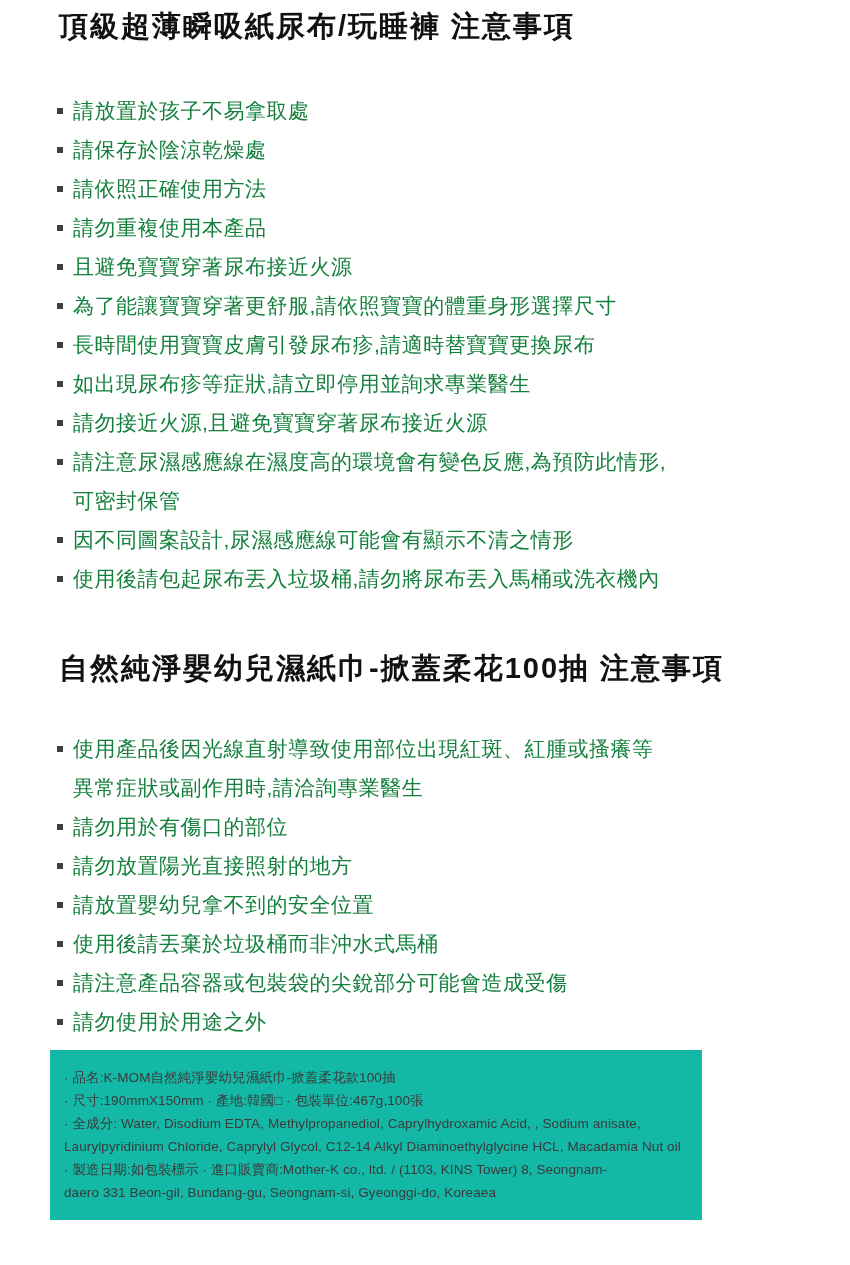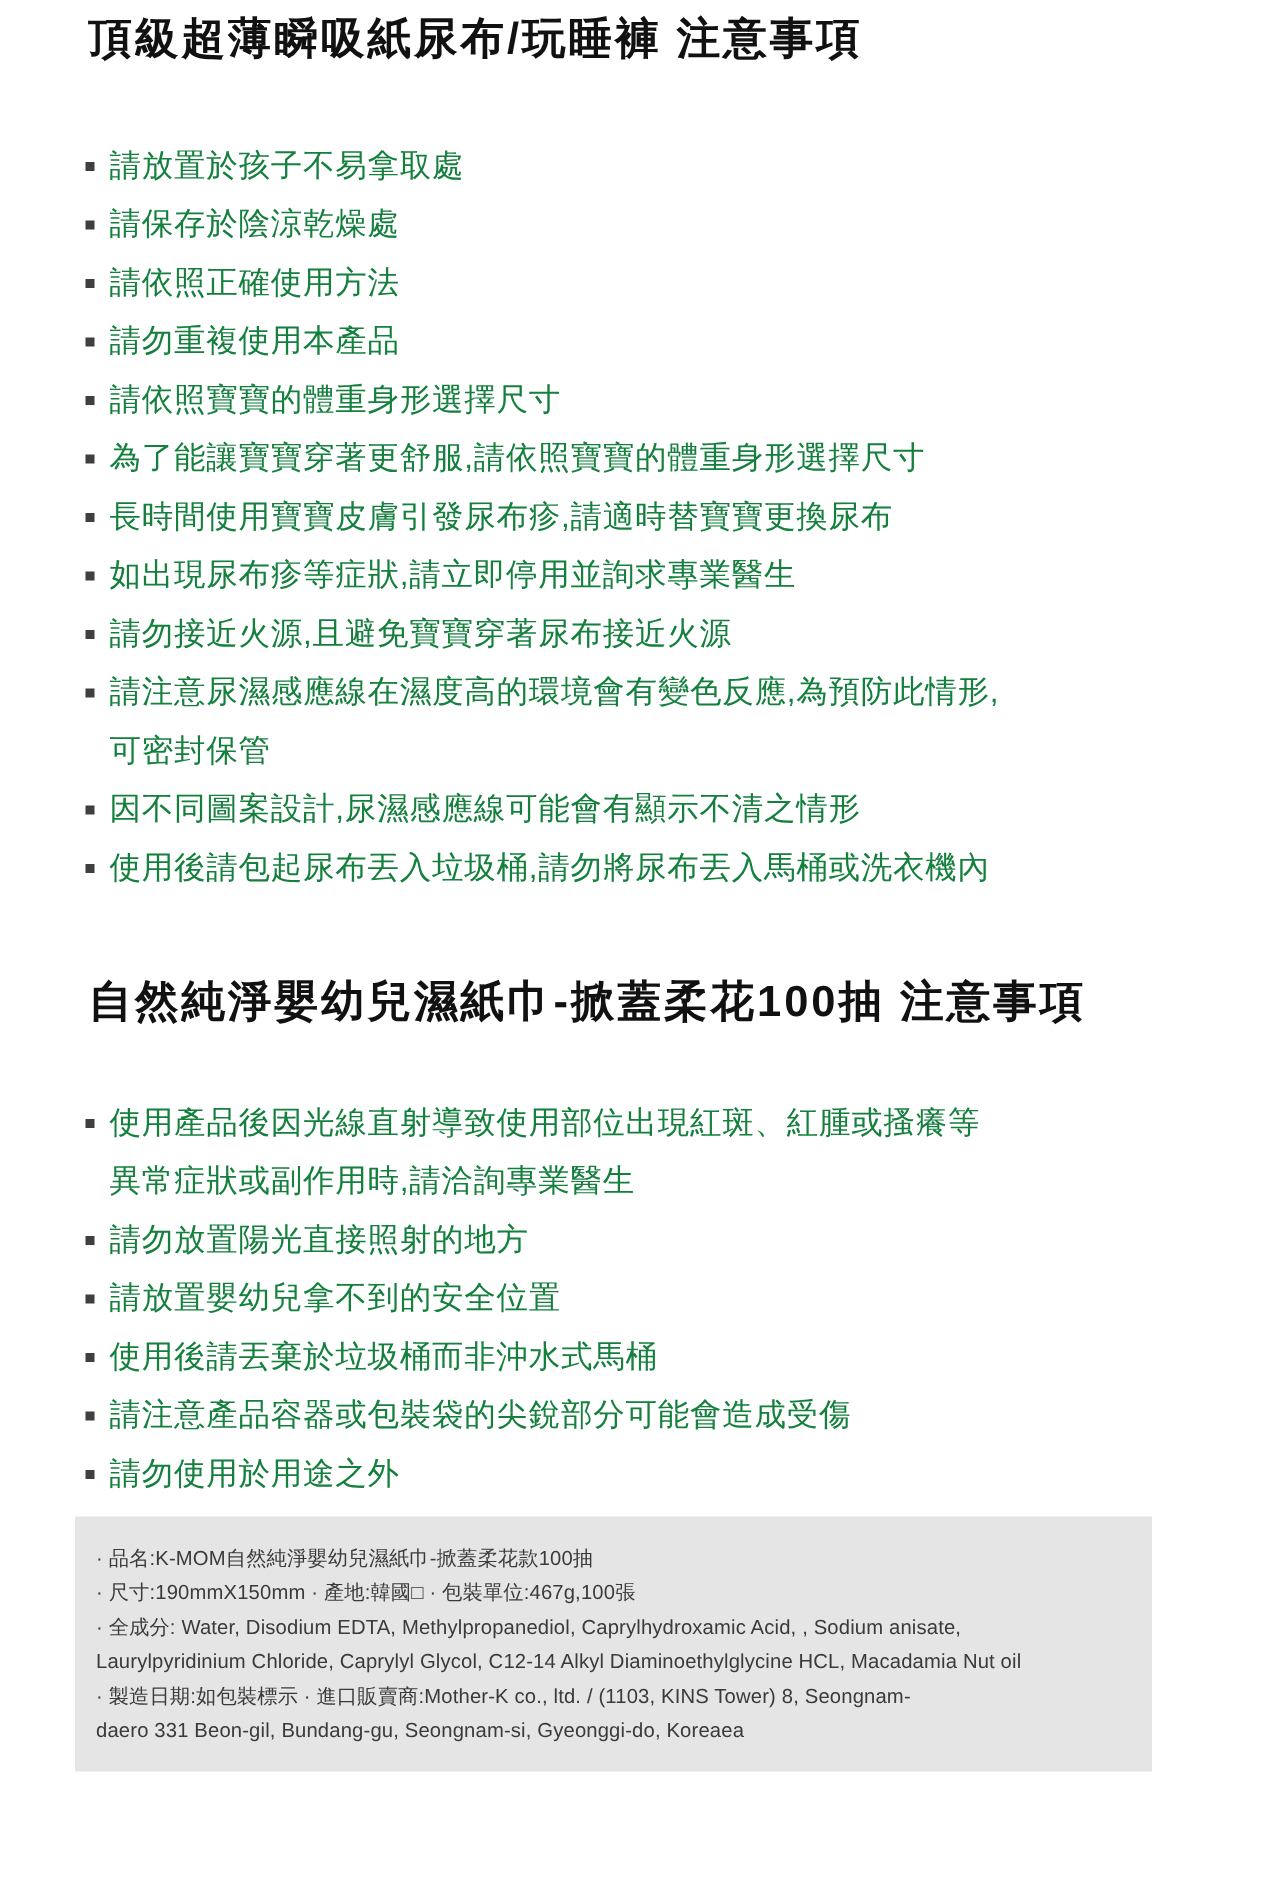--- a/index.html
+++ b/index.html
@@ -100,7 +100,7 @@
 
       <li class="notice-item">
         <span class="bullet"></span>
-        <span class="item-text">請依照寶寶的體重身形選擇尺寸</span>
+        <span class="item-text">且避免寶寶穿著尿布接近火源</span>
       </li>
 
       <li class="notice-item">

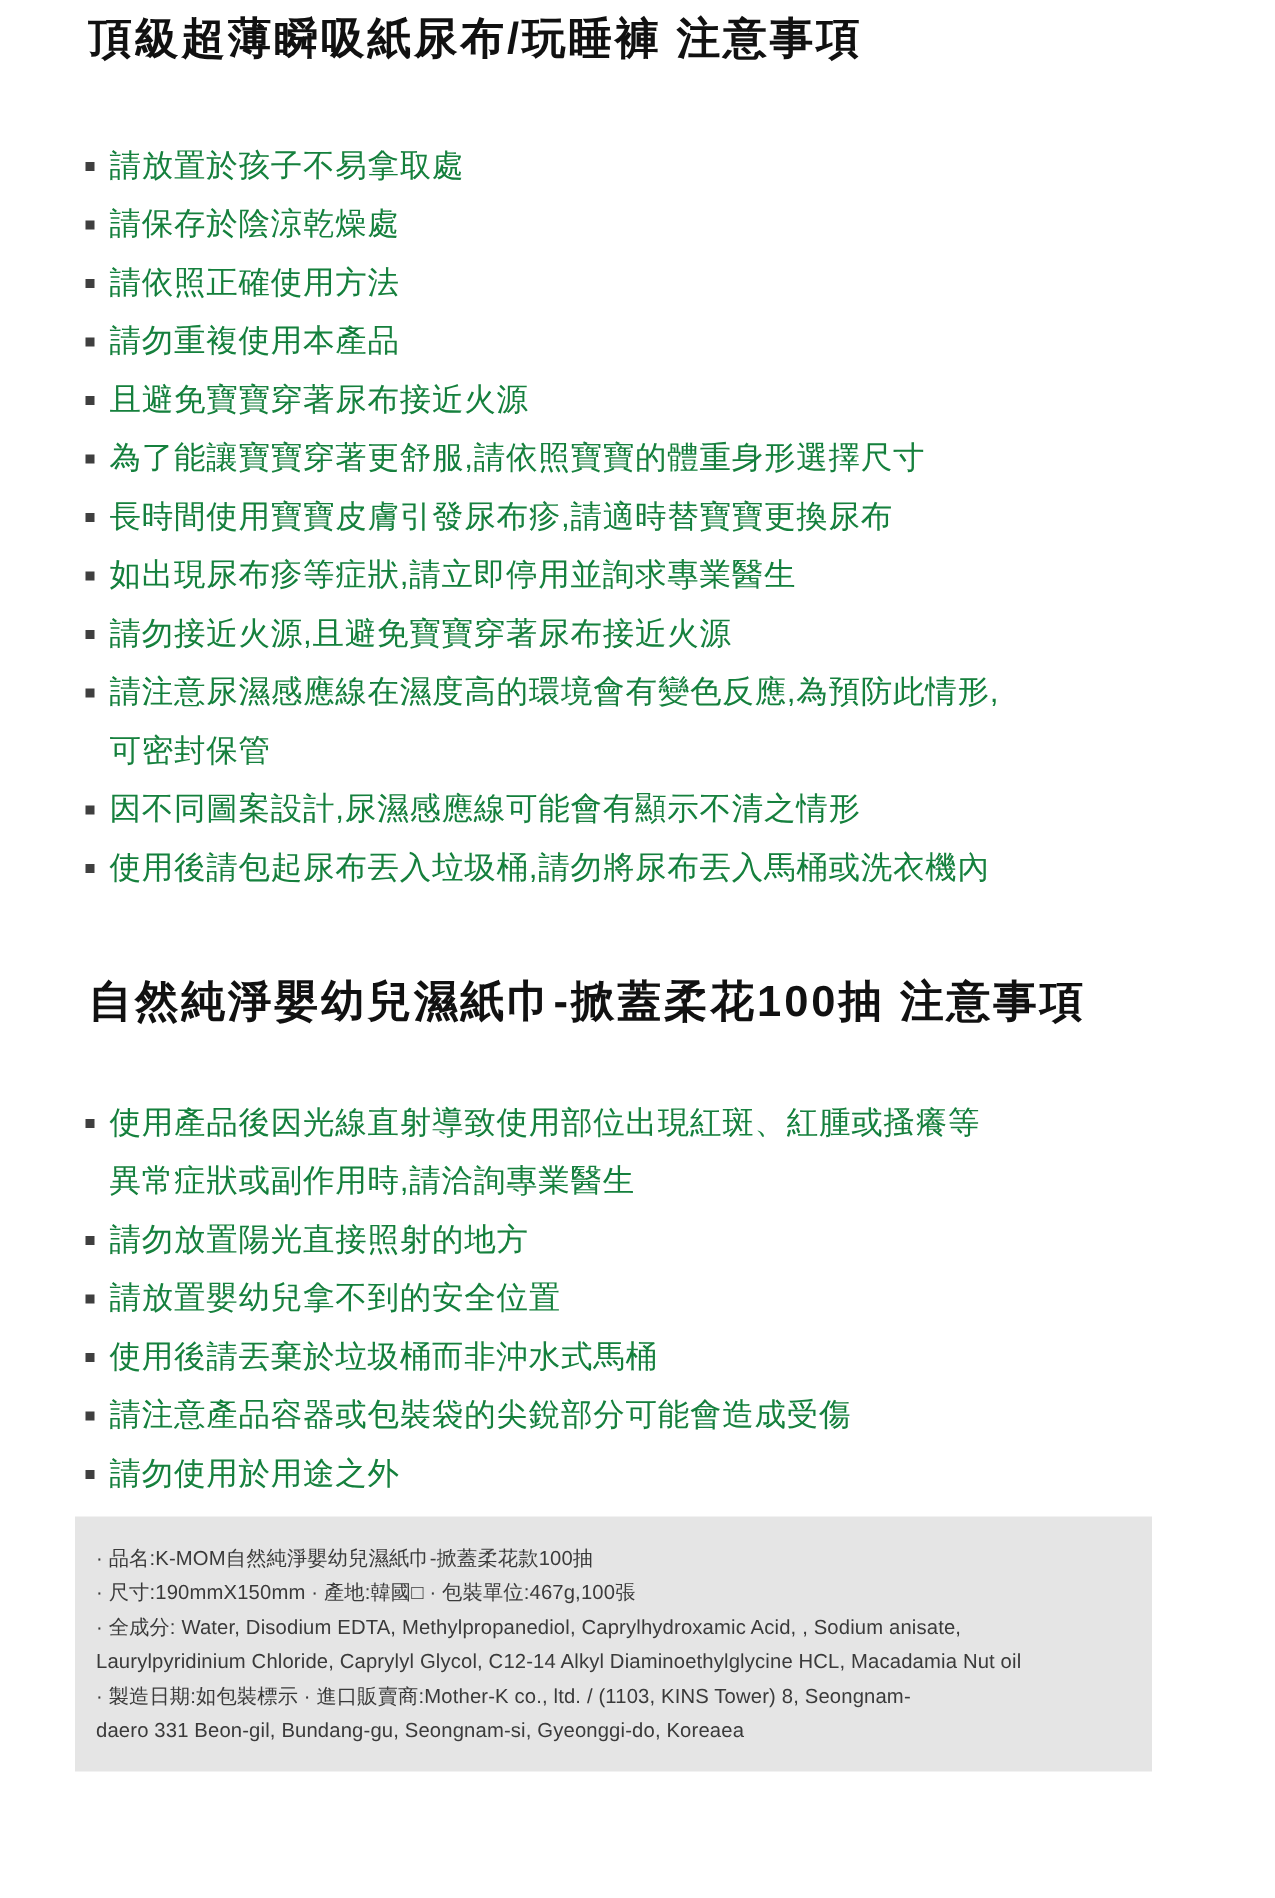--- a/index.html
+++ b/index.html
@@ -150,6 +150,10 @@
 異常症狀或副作用時,請洽詢專業醫生</span>
       </li>
 
+      <li class="notice-item">
+        <span class="bullet"></span>
+        <span class="item-text">請勿用於有傷口的部位</span>
+      </li>
 
       <li class="notice-item">
         <span class="bullet"></span>

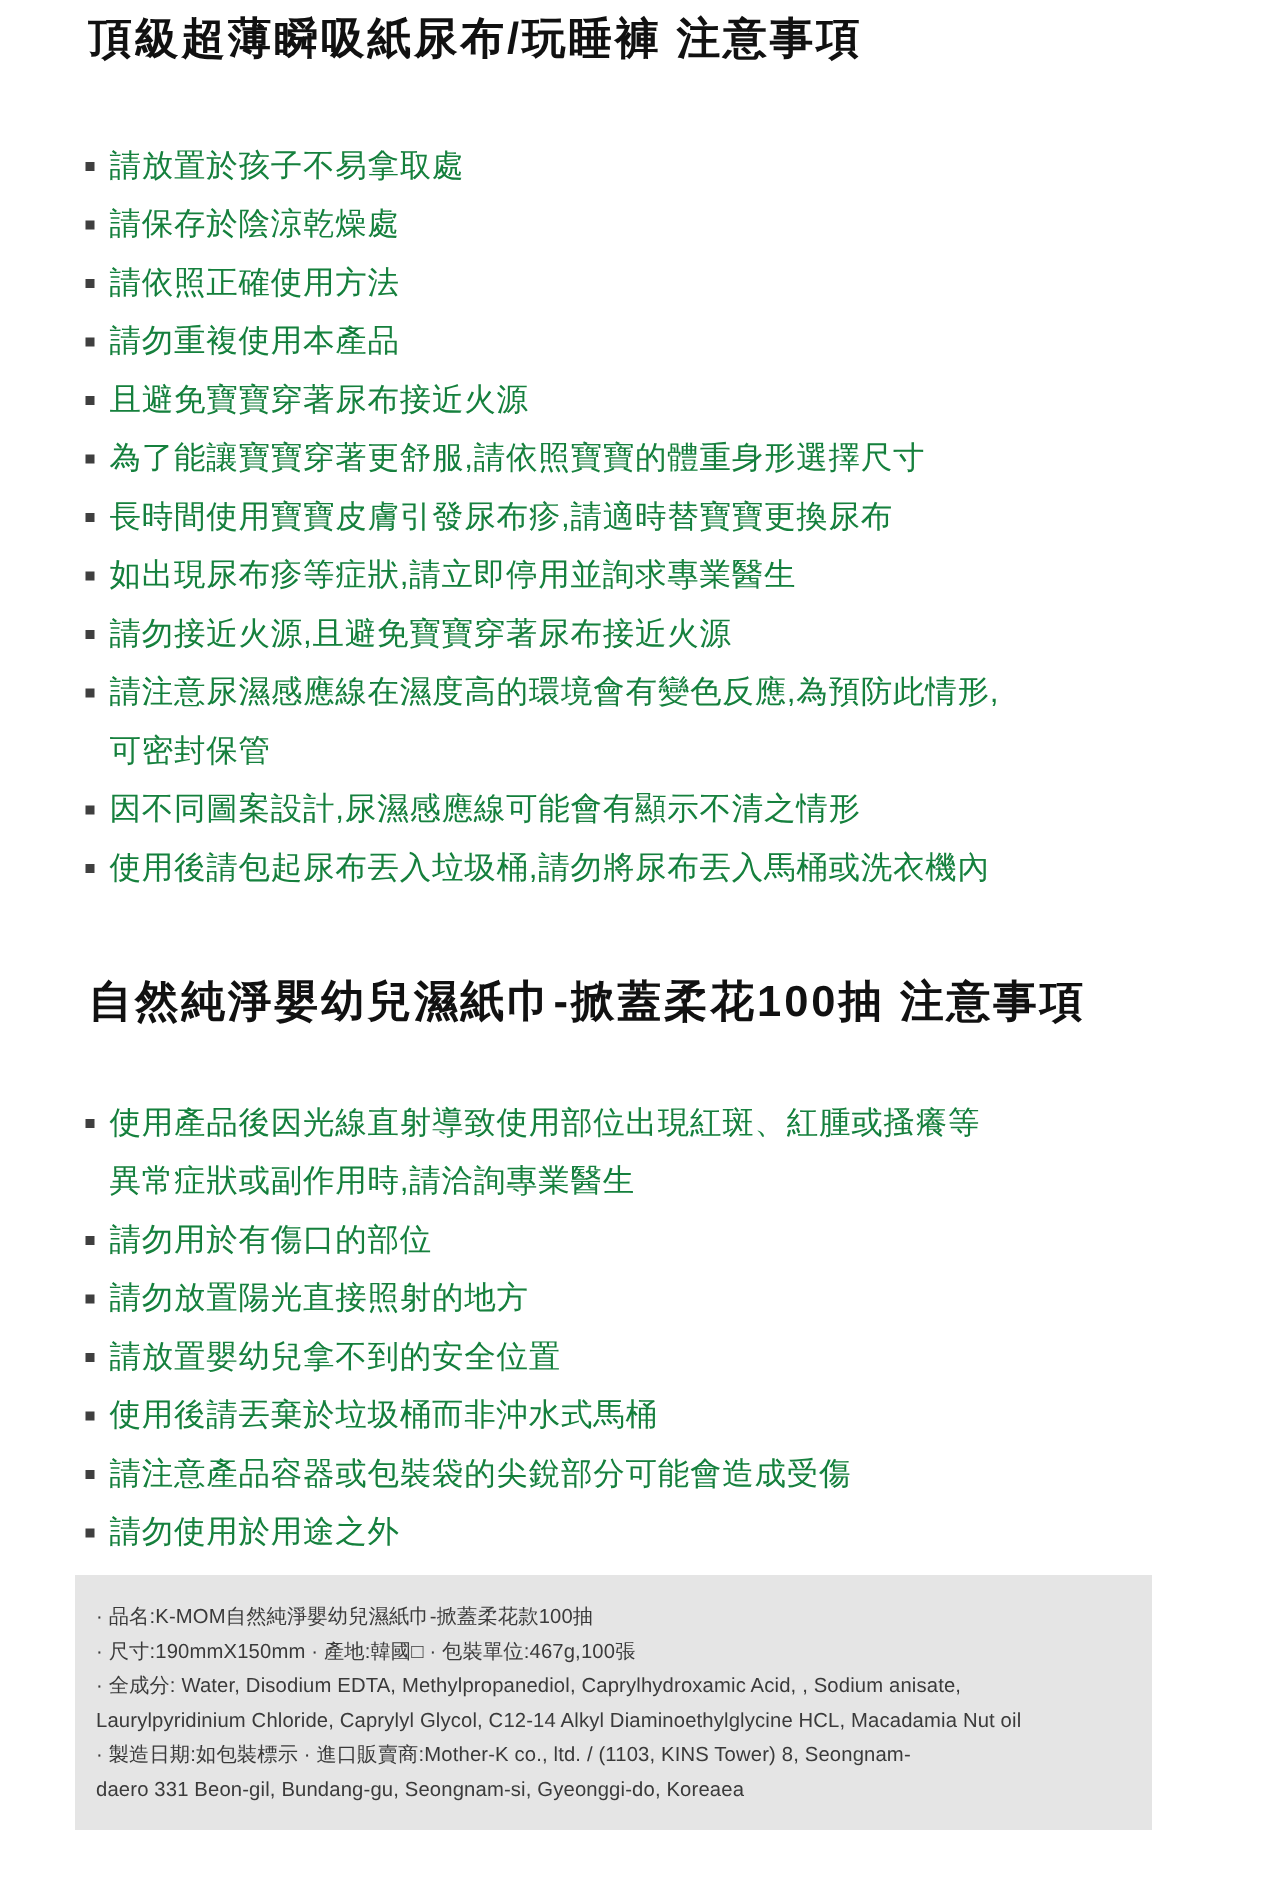--- a/index.html
+++ b/index.html
@@ -58,8 +58,8 @@
   }
   .info-box {
     margin: 9px 0 0 50px;
-    width: 718px;
-    background: #e5e5e5;
+    width: 652px;
+    background: #14b8a6;
     padding: 16px 20px 16px 14px;
   }
   .info-line {

